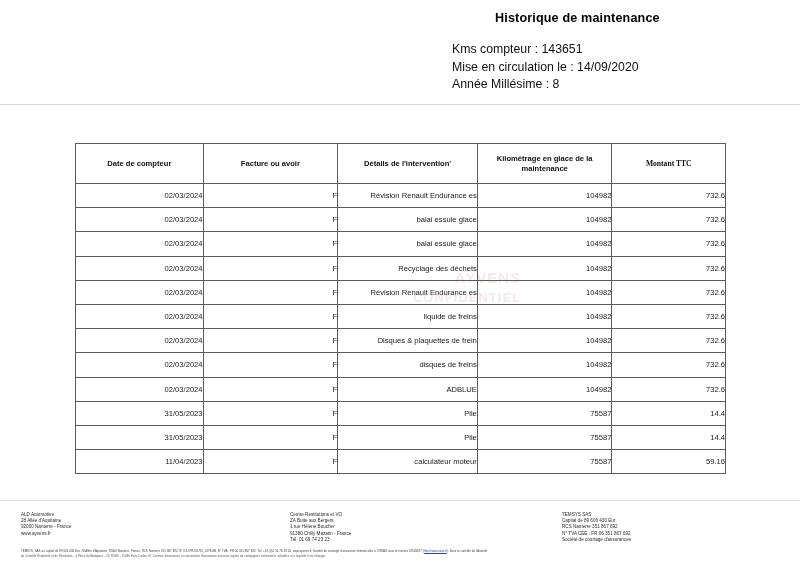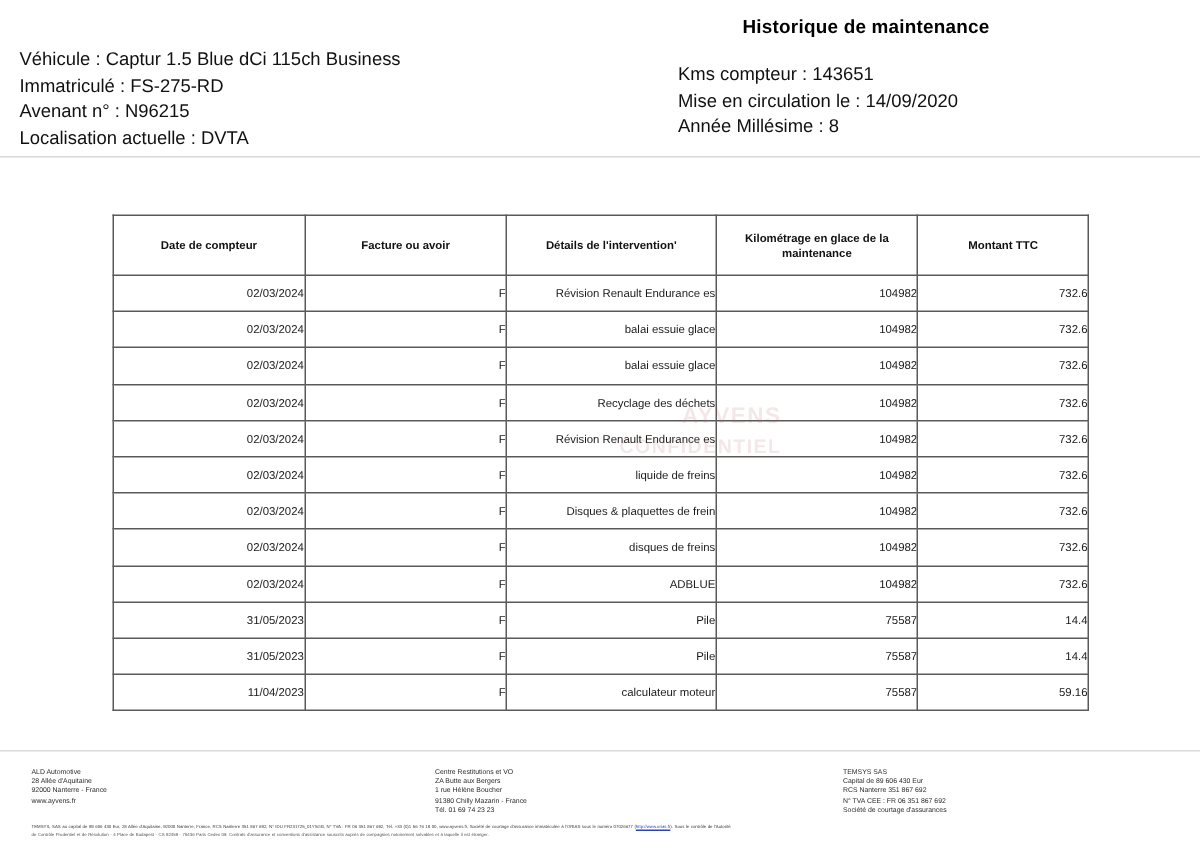--- a/index.html
+++ b/index.html
@@ -176,12 +176,6 @@
 
 <div class="doc-header">
 
-  <div class="header-left">
-    <div>Véhicule : Captur 1.5 Blue dCi 115ch Business</div>
-    <div>Immatriculé : FS-275-RD</div>
-    <div>Avenant n° : N96215</div>
-    <div>Localisation actuelle : DVTA</div>
-  </div>
 
   <div class="header-right">
     <div class="doc-title">Historique de maintenance</div>

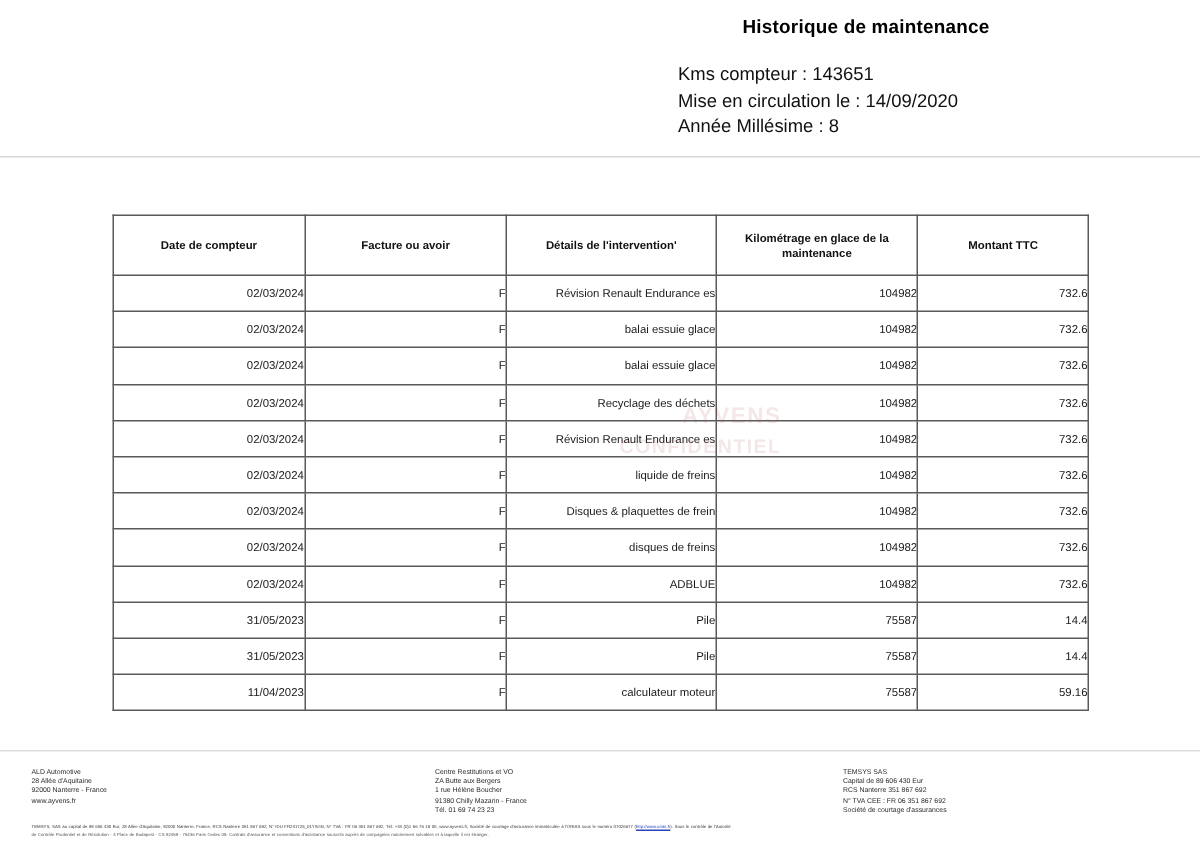--- a/index.html
+++ b/index.html
@@ -106,7 +106,7 @@
   .col-fact   { width: 134px; }
   .col-det    { width: 139px; }
   .col-km     { width: 134px; }
-  .col-mt     { width: 113px; }
+  .col-mt     { width: 113px; font-family: Liberation Serif, serif; }
 
   
   .watermark {

